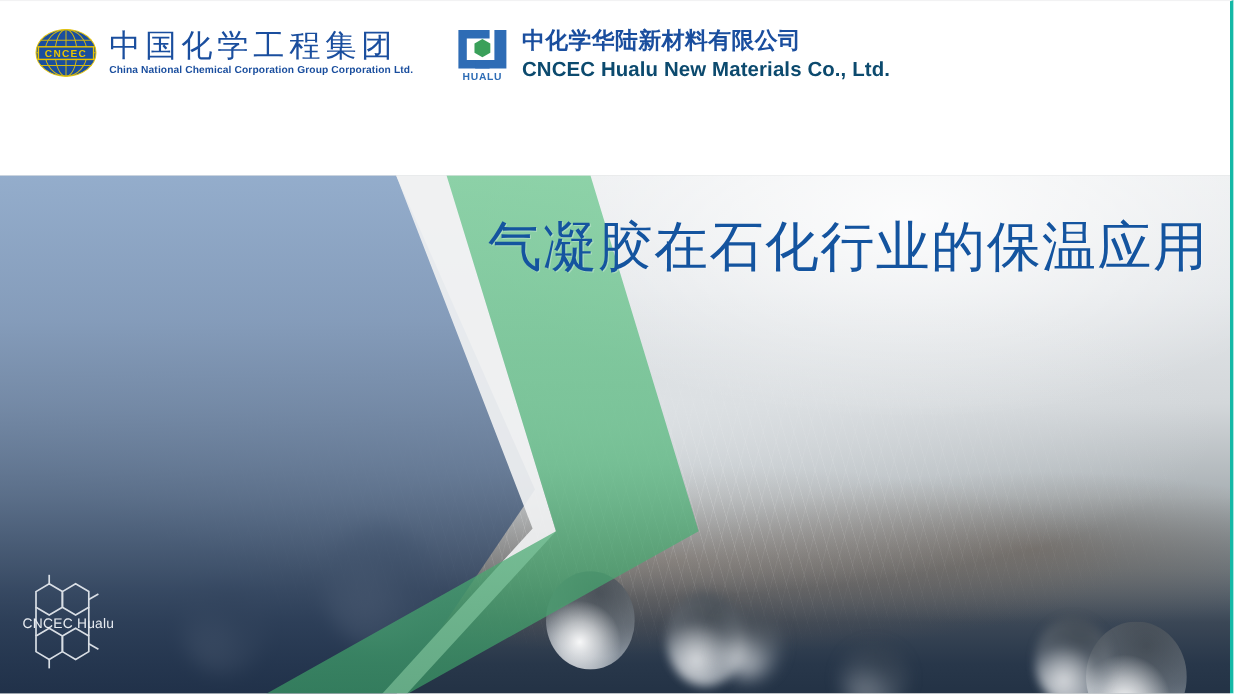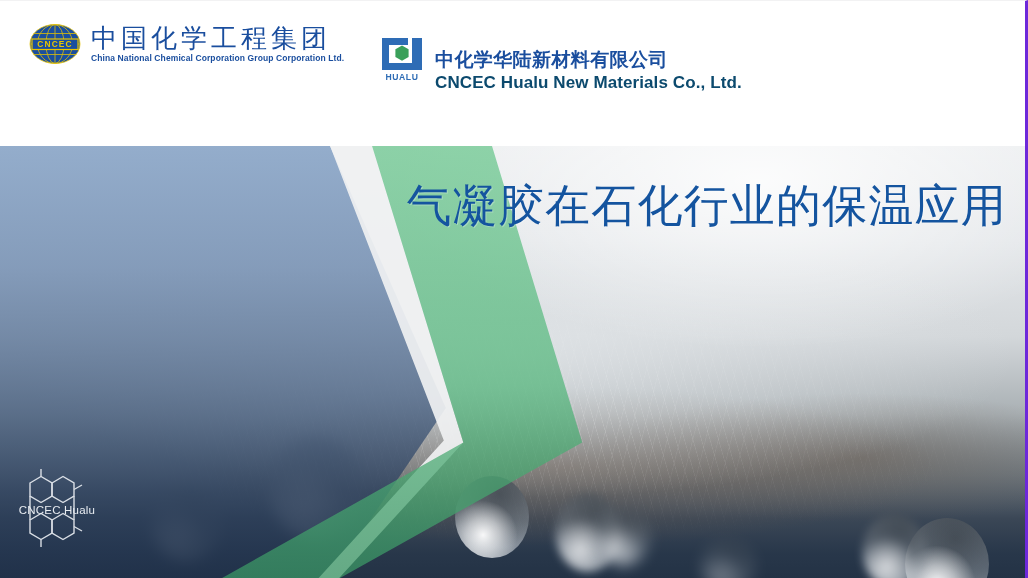--- a/index.html
+++ b/index.html
@@ -17,7 +17,7 @@
     overflow: hidden;
     background: #ffffff;
     box-sizing: border-box;
-    border-right: 3px solid #6d28d9;
+    border-right: 3px solid #14b8a6;
     border-top: 1px solid #f2f2f3;
   }
 

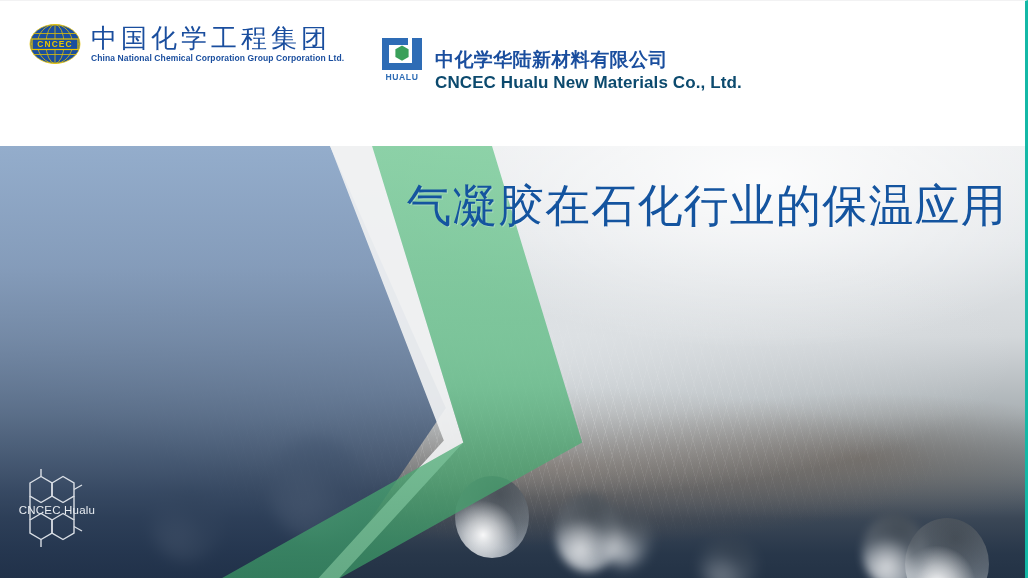--- a/index.html
+++ b/index.html
@@ -101,7 +101,6 @@
     letter-spacing: 0.4px;
     line-height: 1.25;
     white-space: nowrap;
-    margin-top: 25px;
   }
   .hualu-en {
     font-size: 17px;

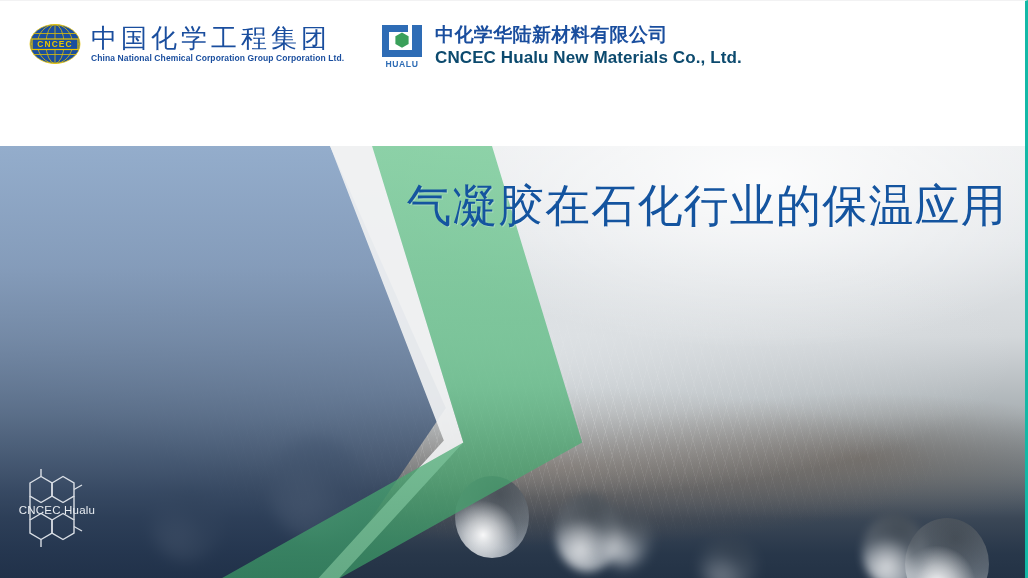--- a/index.html
+++ b/index.html
@@ -240,7 +240,7 @@
   .watermark {
     position: absolute;
     left: 10px;
-    bottom: 22px;
+    bottom: 12px;
     width: 94px;
     height: 92px;
     z-index: 6;

